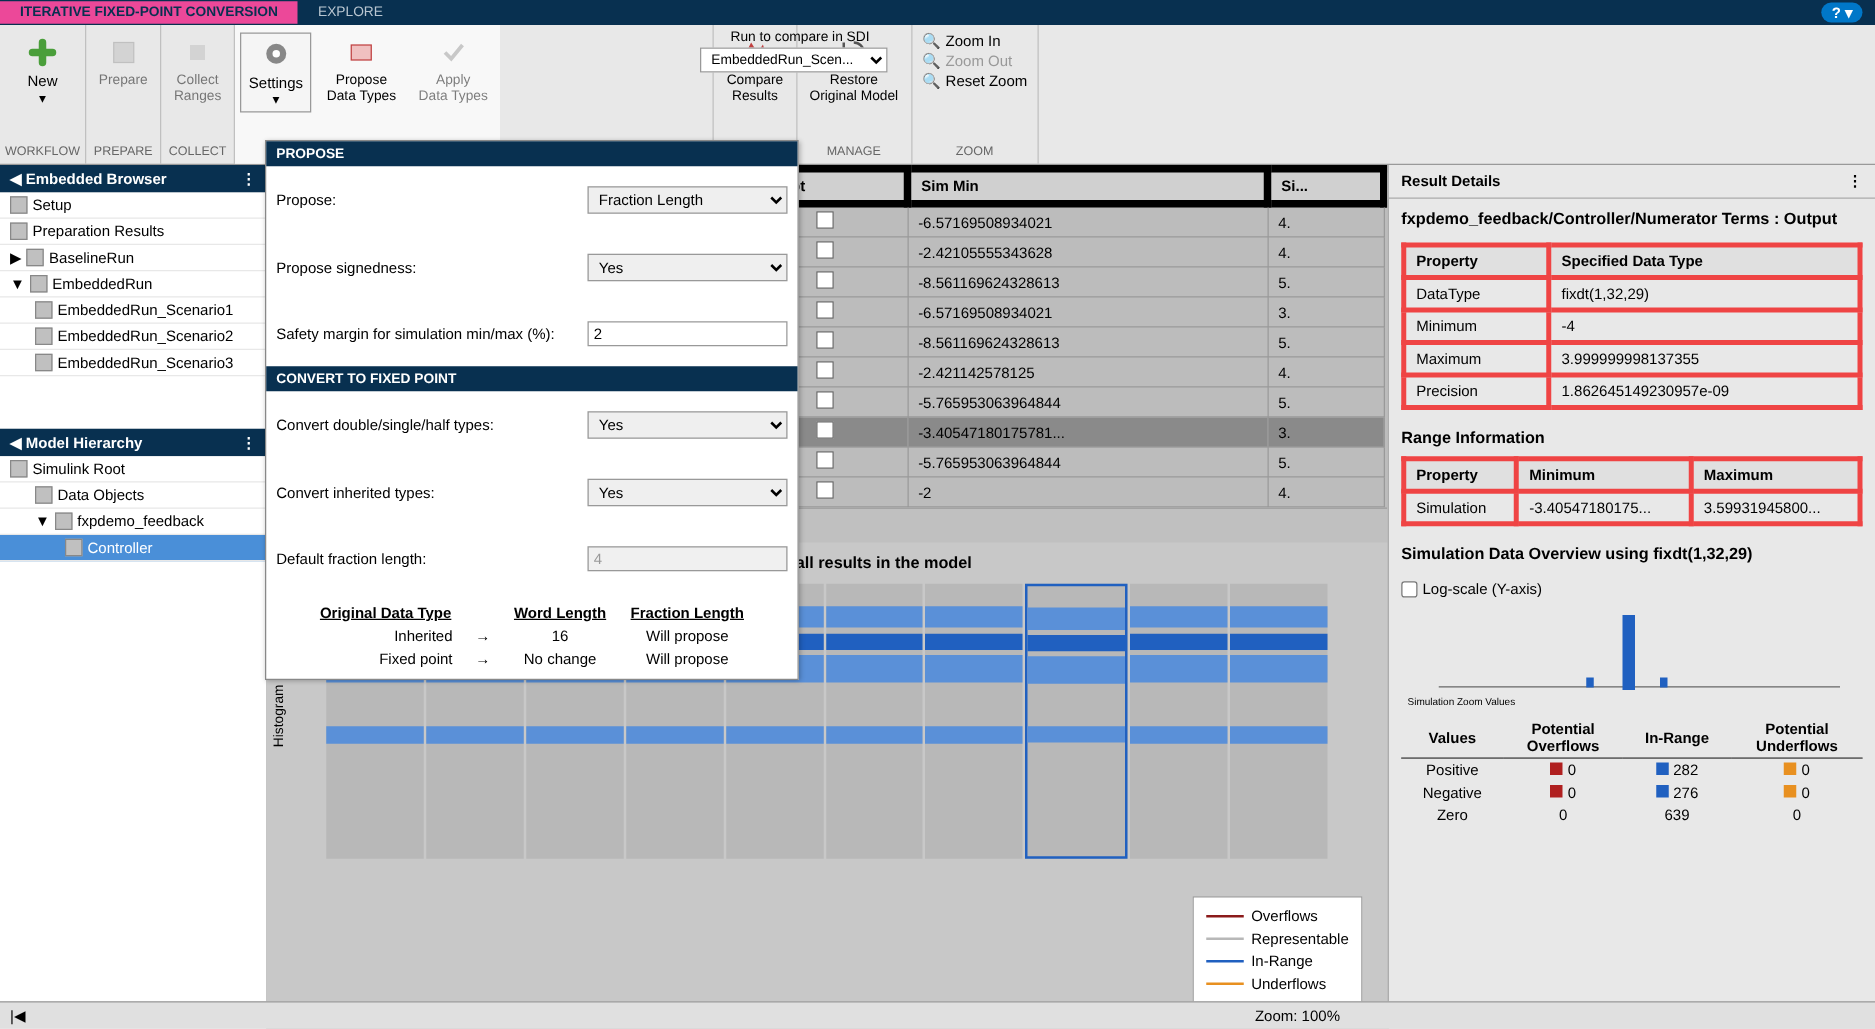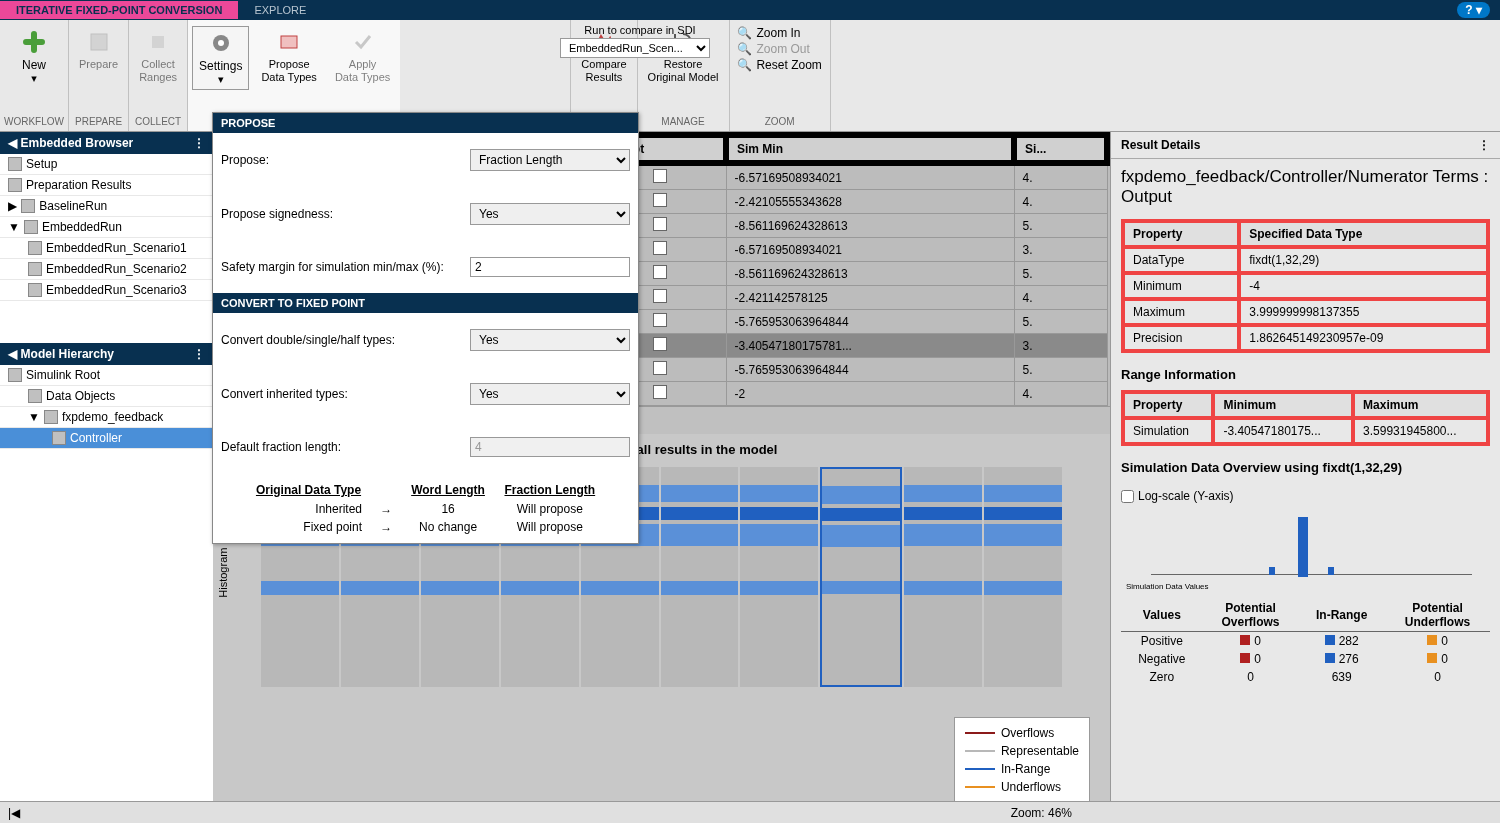--- a/index.html
+++ b/index.html
@@ -77,7 +77,7 @@
 
 .right-col { width: 390px; background: #e8e8e8; display: flex; flex-direction: column; overflow: auto; border-left: 1px solid #999; }
 .right-panel-header { background: #e8e8e8; padding: 6px 10px; font-weight: bold; font-size: 13px; border-bottom: 1px solid #aaa; display: flex; justify-content: space-between; }
-.result-title { padding: 8px 10px; font-weight: normal; font-size: 17px; }
+.result-title { padding: 8px 10px; font-weight: bold; font-size: 13px; }
 .prop-table { border-collapse: collapse; margin: 4px 10px; width: calc(100% - 20px); }
 .prop-table th, .prop-table td { border: 4px solid #ef4444; padding: 4px 8px; font-size: 12px; text-align: left; }
 .prop-table th { background: #e0e0e0; font-weight: bold; }

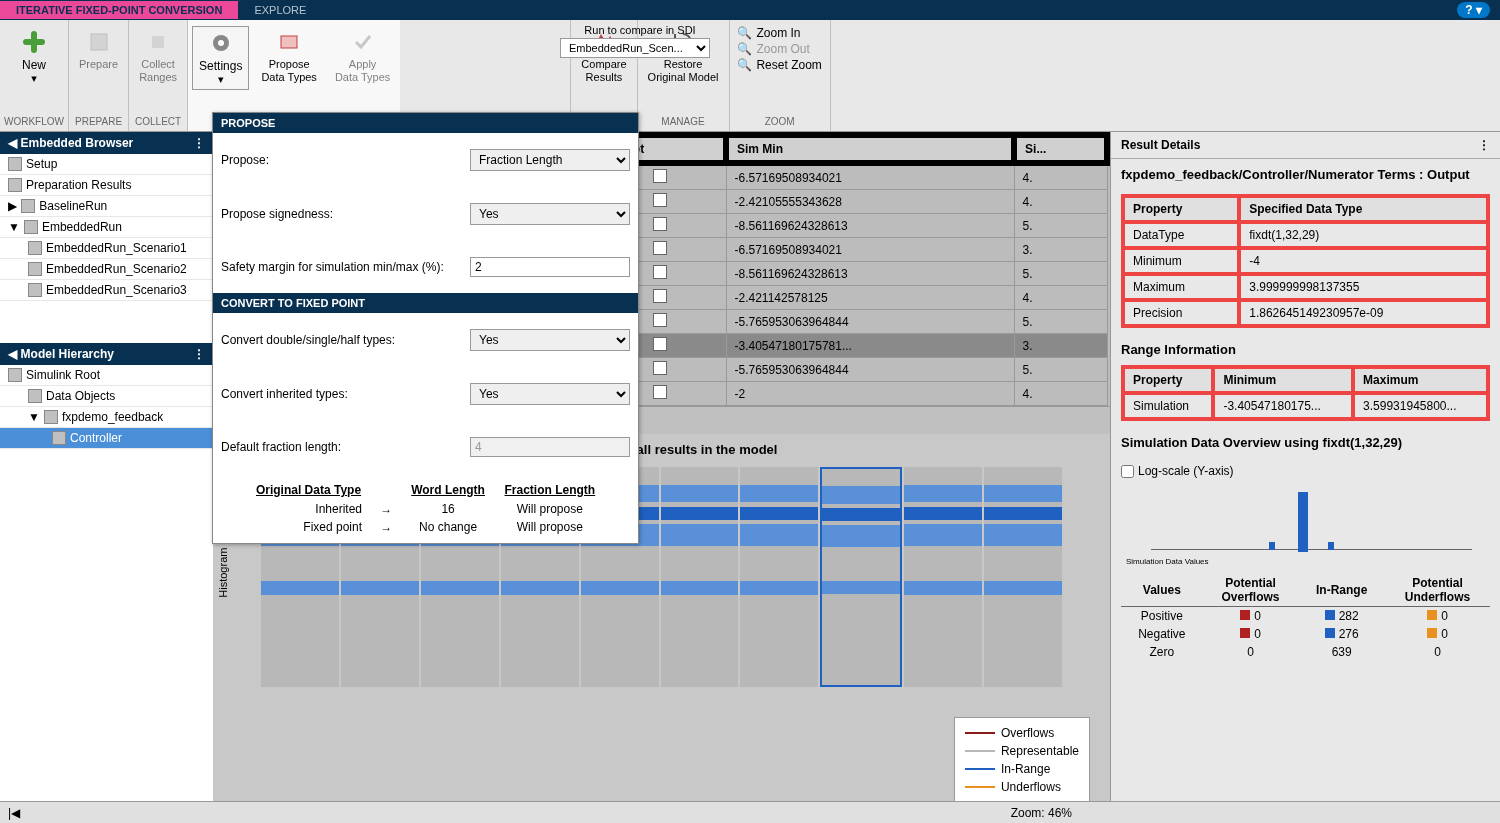--- a/index.html
+++ b/index.html
@@ -553,7 +553,7 @@
         <div class="bar-tall"></div>
         <div style="position:absolute;left:40%;bottom:18px;width:6px;height:8px;background:#2060c0"></div>
         <div style="position:absolute;left:56%;bottom:18px;width:6px;height:8px;background:#2060c0"></div>
-        <div style="position:absolute;left:5px;bottom:2px;font-size:8px">Simulation Data Values</div>
+        <div style="position:absolute;left:5px;bottom:2px;font-size:8px">Simulation Zoom Values</div>
       </div>
       <table class="values-table">
         <thead>

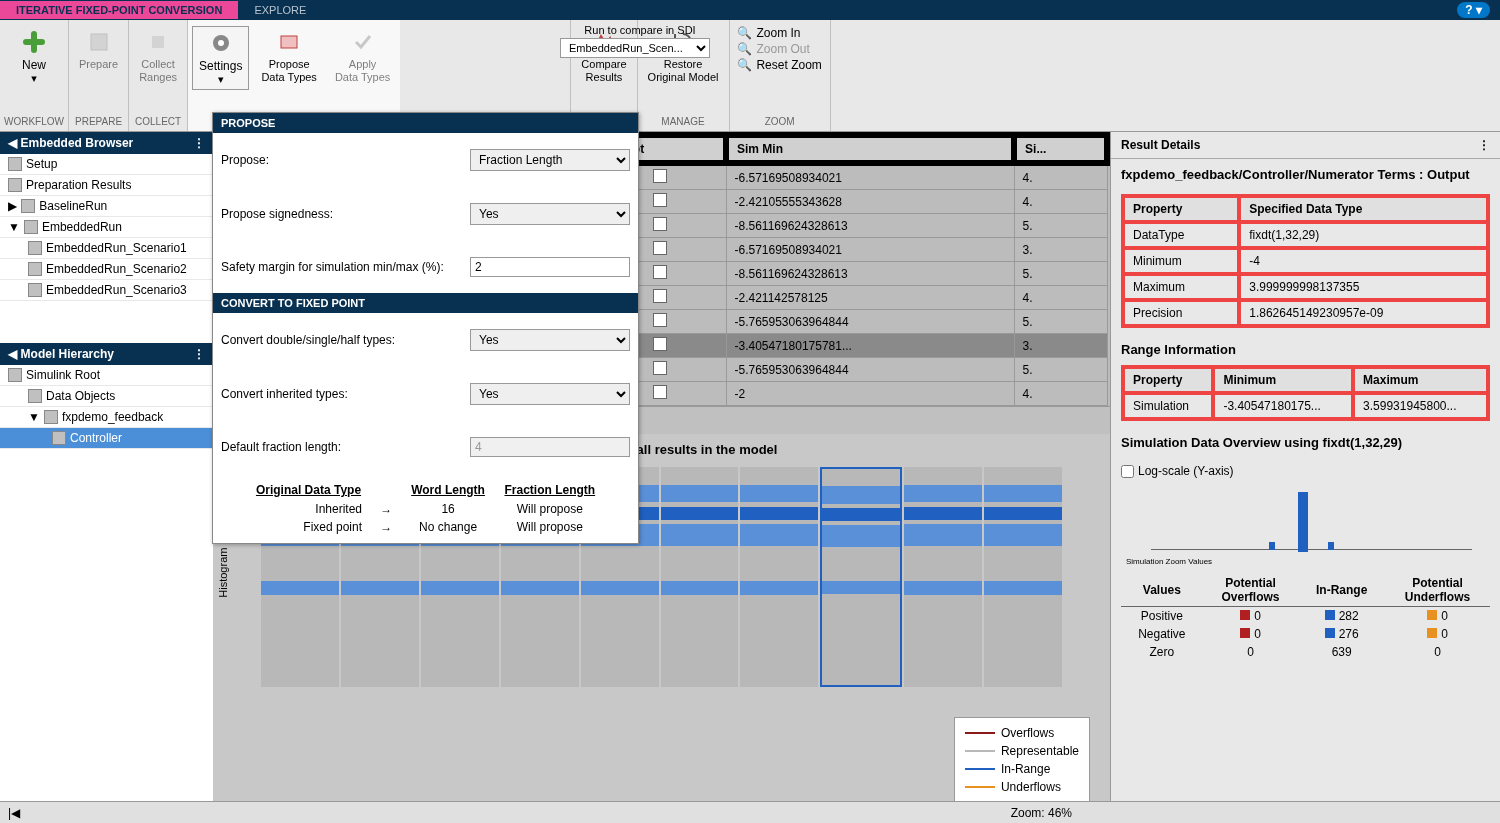--- a/index.html
+++ b/index.html
@@ -593,7 +593,7 @@
 
 <div class="status-bar">
   <span>|◀</span>
-  <span class="zoom">Zoom: 46%</span>
+  <span class="zoom">Zoom: 100%</span>
 </div>
 
 </body></html>

